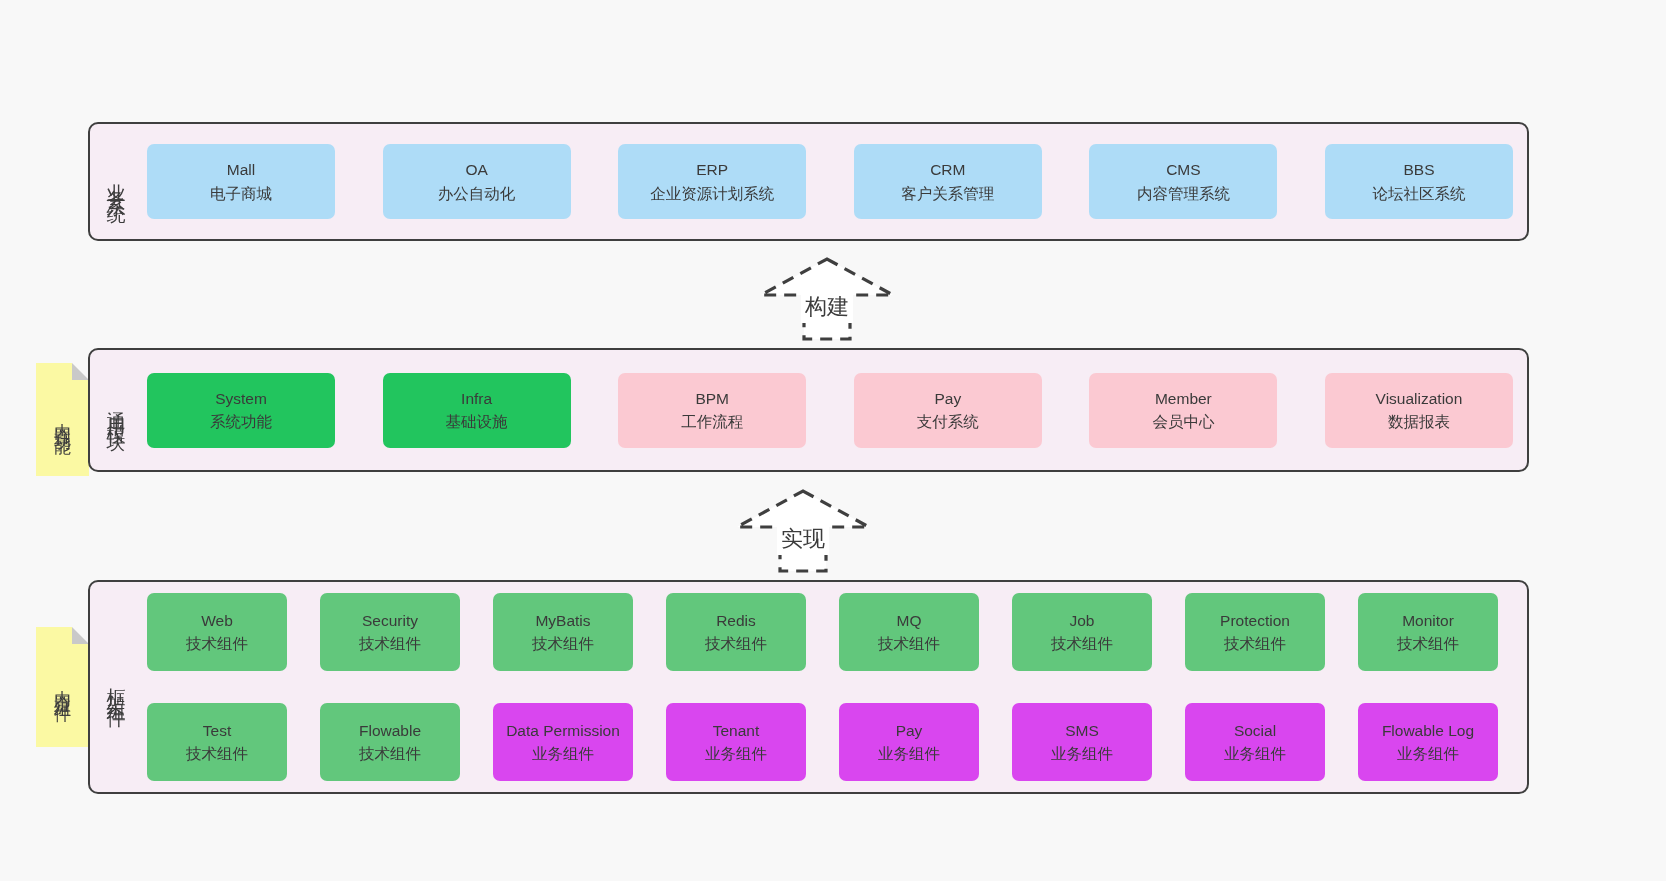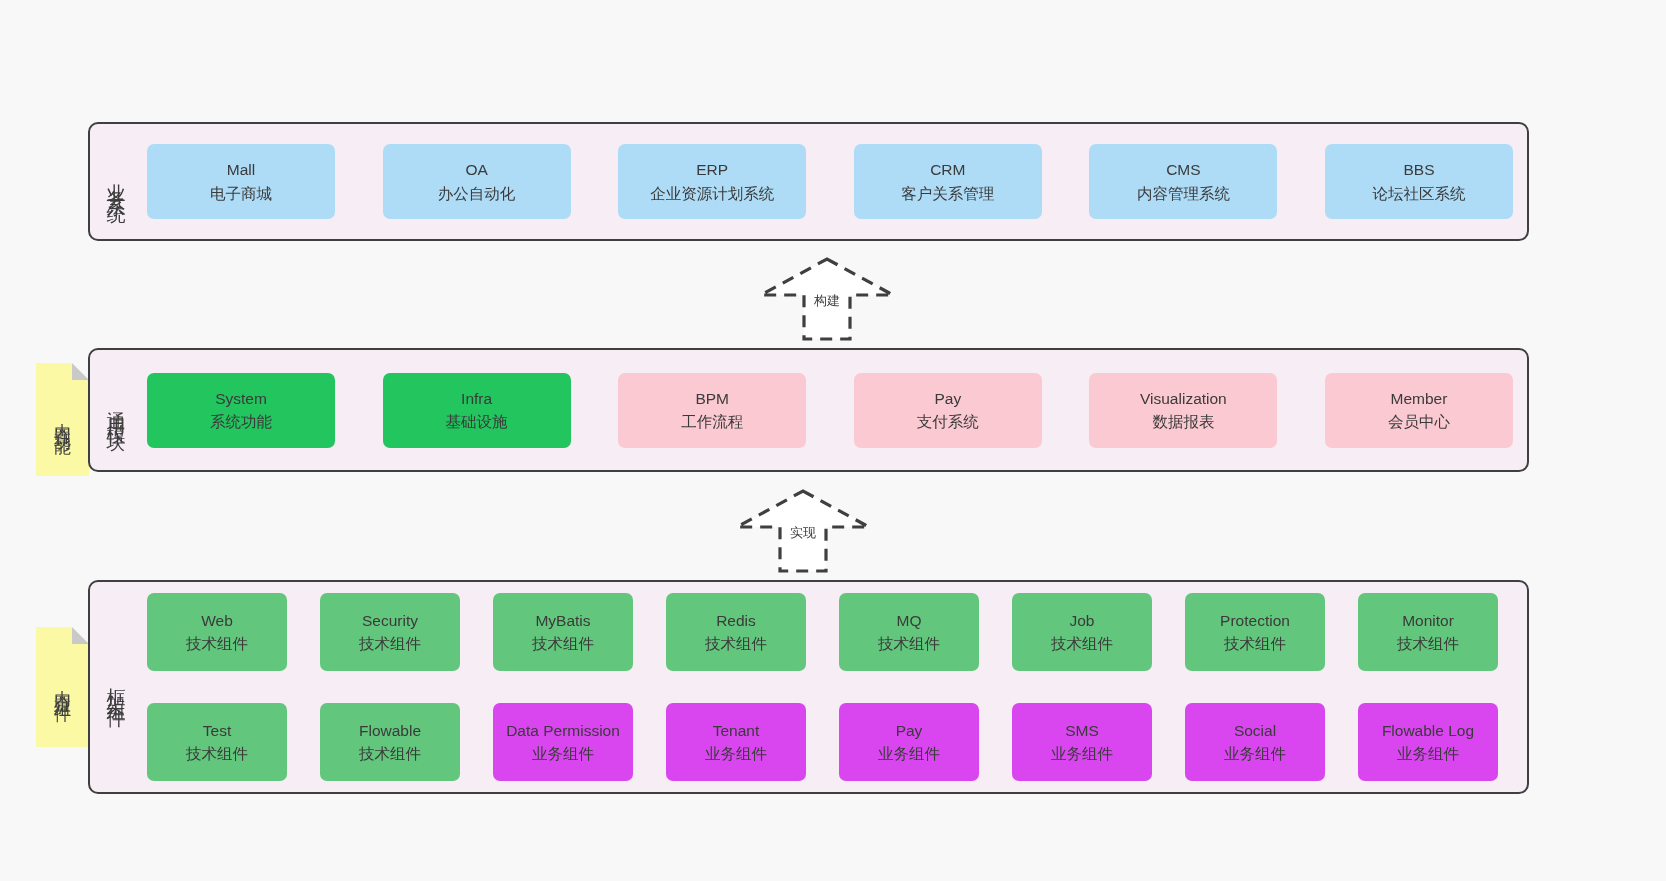--- a/index.html
+++ b/index.html
@@ -64,7 +64,7 @@
   .arrow svg{display:block;width:100%;height:100%;}
   .arrow .alabel{
     position:absolute;left:50%;top:36px;transform:translateX(-50%);
-    background:#ffffff;padding:1px 4px;font-size:13px;color:#3c3c3c;
+    background:#ffffff;padding:1px 4px;font-size:22px;color:#3c3c3c;
     white-space:nowrap;
   }
 </style>

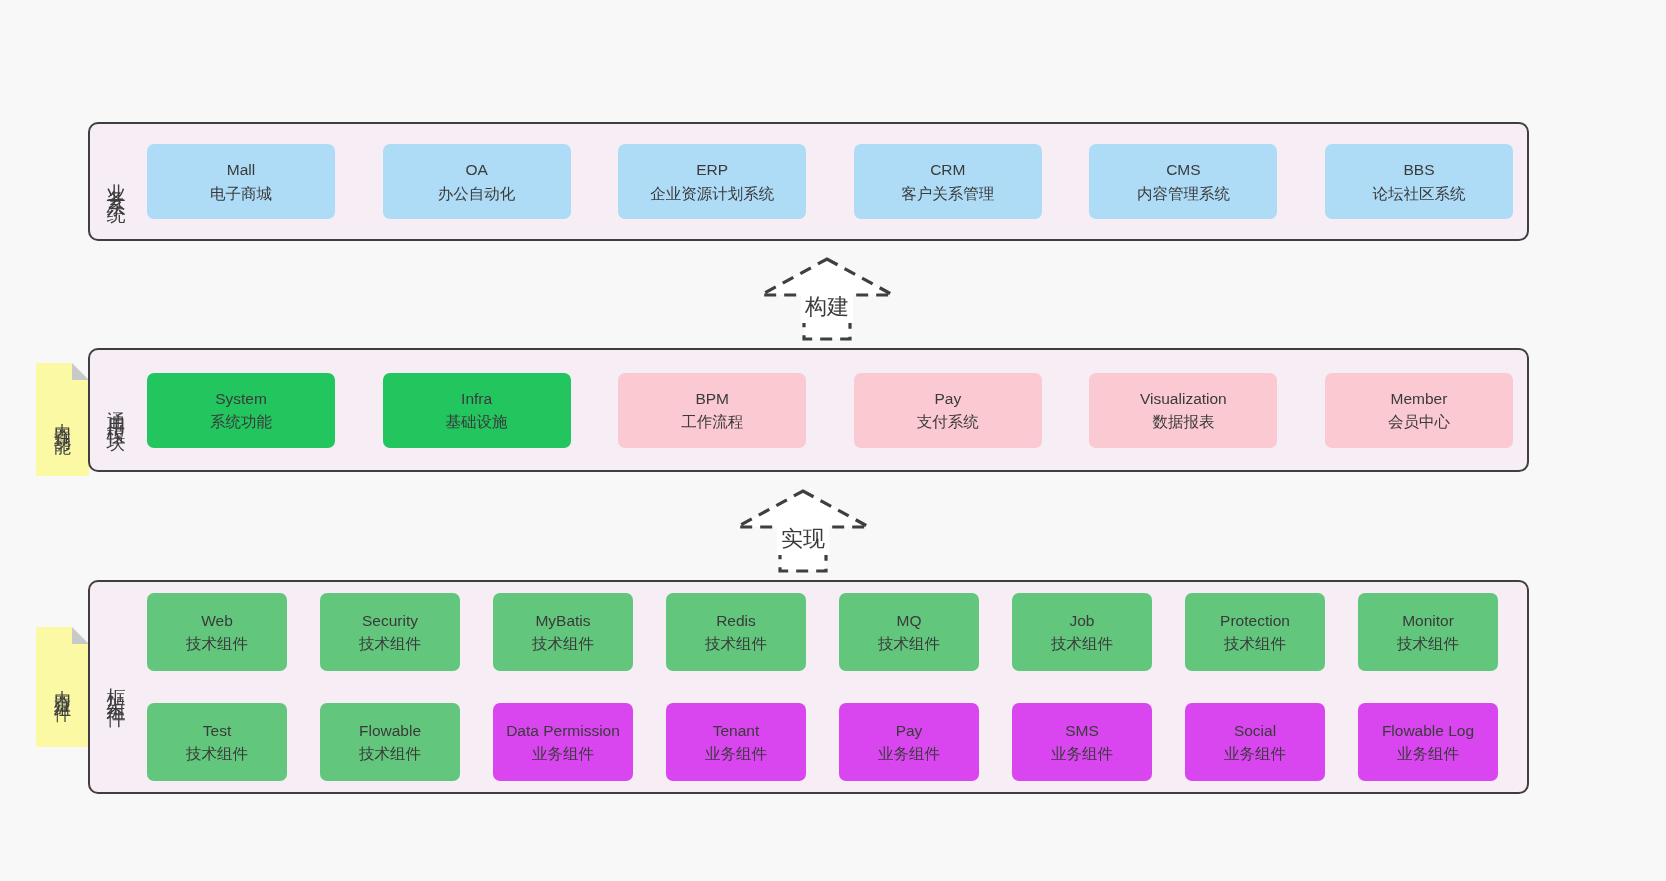--- a/index.html
+++ b/index.html
@@ -132,12 +132,12 @@
         <div>支付系统</div>
       </div>
       <div class="box box-wide v-pink">
+        <div>Member</div>
+        <div>会员中心</div>
+      </div>
+      <div class="box box-wide v-pink">
         <div>Visualization</div>
         <div>数据报表</div>
-      </div>
-      <div class="box box-wide v-pink">
-        <div>Member</div>
-        <div>会员中心</div>
       </div>
     </div>
 </div>

